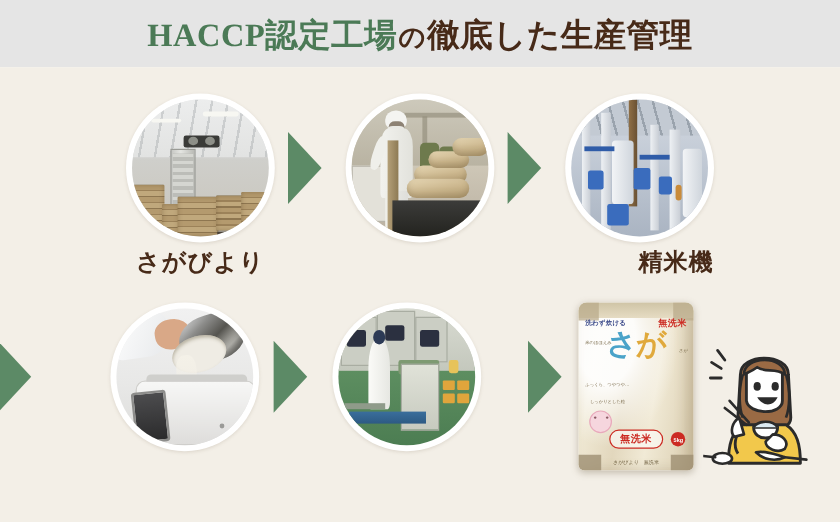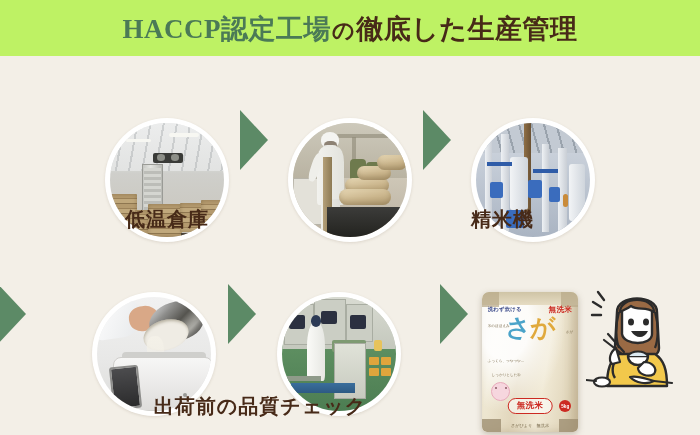--- a/index.html
+++ b/index.html
@@ -25,7 +25,7 @@
     position: absolute;
     left: 0; top: 0;
     width: 700px; height: 56px;
-    background: #bef264;
+    background: #e5e5e5;
     display: flex;
     align-items: center;
     justify-content: center;

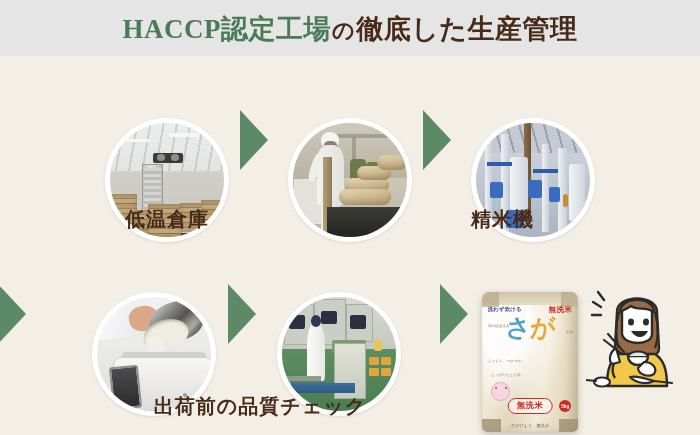--- a/index.html
+++ b/index.html
@@ -470,7 +470,7 @@
       </div>
     </div>
   </div>
-  <div class="caption" style="left:105px; top:209px; width:124px; text-align:center;" data-interactable="false">低温倉庫</div>
+  <div class="caption" style="left:105px; top:209px; width:124px; text-align:center;" data-interactable="false">さがびより</div>
 
   <div class="arrow" style="left:240px; top:110px;" data-interactable="false"></div>
 

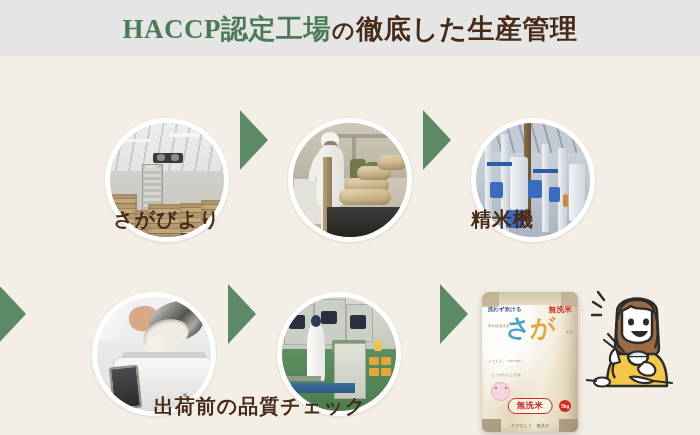--- a/index.html
+++ b/index.html
@@ -520,7 +520,7 @@
       <div class="orange" style="left:76%; top:62%; width:5%;  height:12%;" data-interactable="false"></div>
     </div>
   </div>
-  <div class="caption" style="left:471px; top:209px; width:124px; text-align:left;" data-interactable="false">精米機</div>
+  <div class="caption" style="left:471px; top:209px; width:124px; text-align:right;" data-interactable="false">精米機</div>
 
   <div class="arrow" style="left:-2px; top:284px;" data-interactable="false"></div>
 

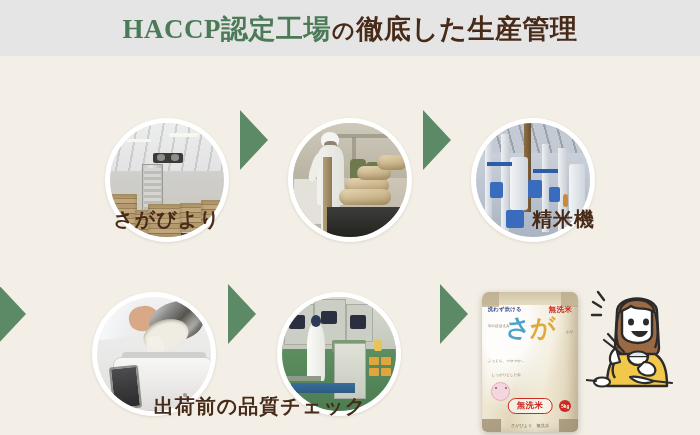--- a/index.html
+++ b/index.html
@@ -437,7 +437,7 @@
   }
 
   
-  [data-interactable="true"] { cursor: default; margin-top: 40px; }
+  [data-interactable="true"] { cursor: default; }
 </style>
 </head>
 <body>

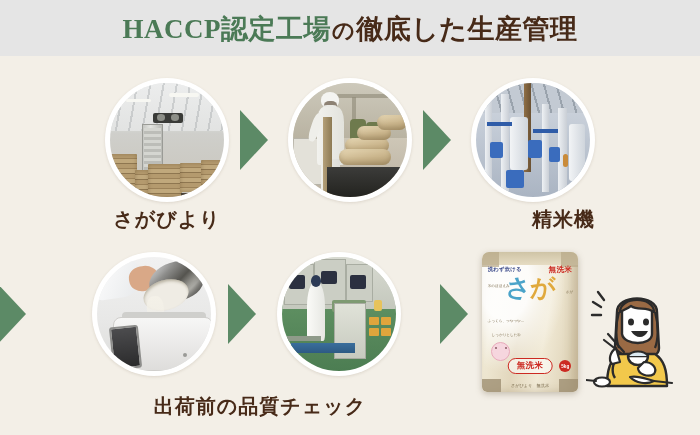--- a/index.html
+++ b/index.html
@@ -563,7 +563,6 @@
       <div class="crate" style="right:15%; bottom:31%; width:9%; height:7%;" data-interactable="false"></div>
     </div>
   </div>
-  <div class="caption" style="left:150px; top:396px; width:220px; text-align:center;" data-interactable="false">出荷前の品質チェック</div>
 
   <div class="arrow" style="left:440px; top:284px;" data-interactable="false"></div>
 

